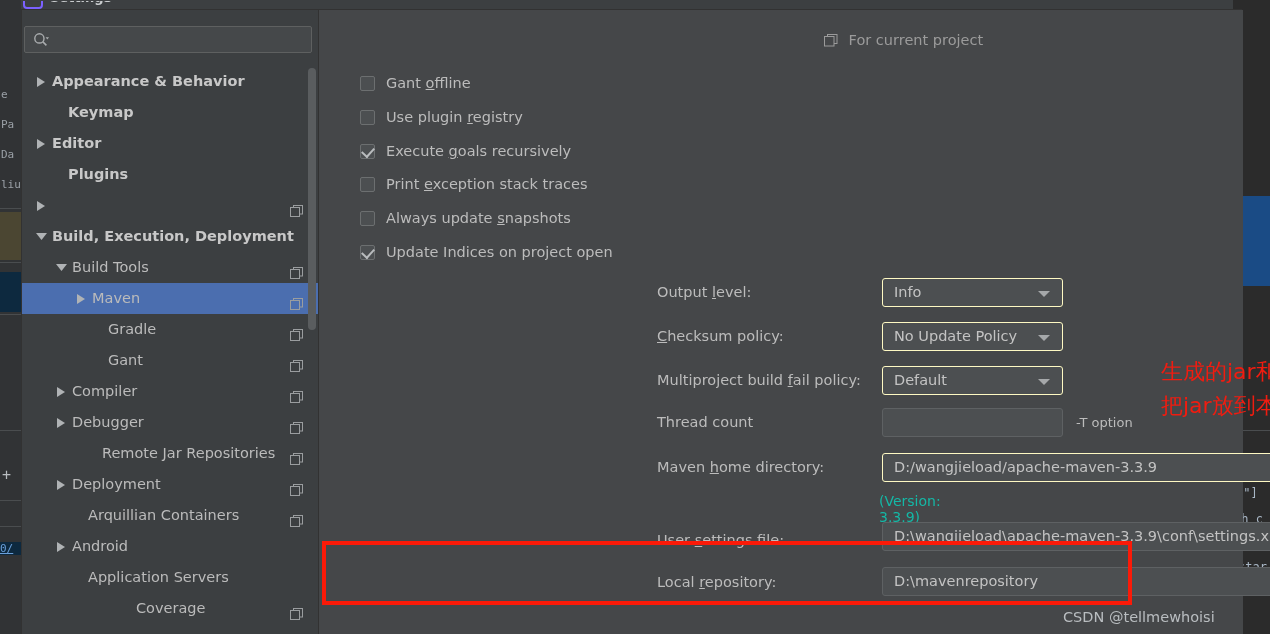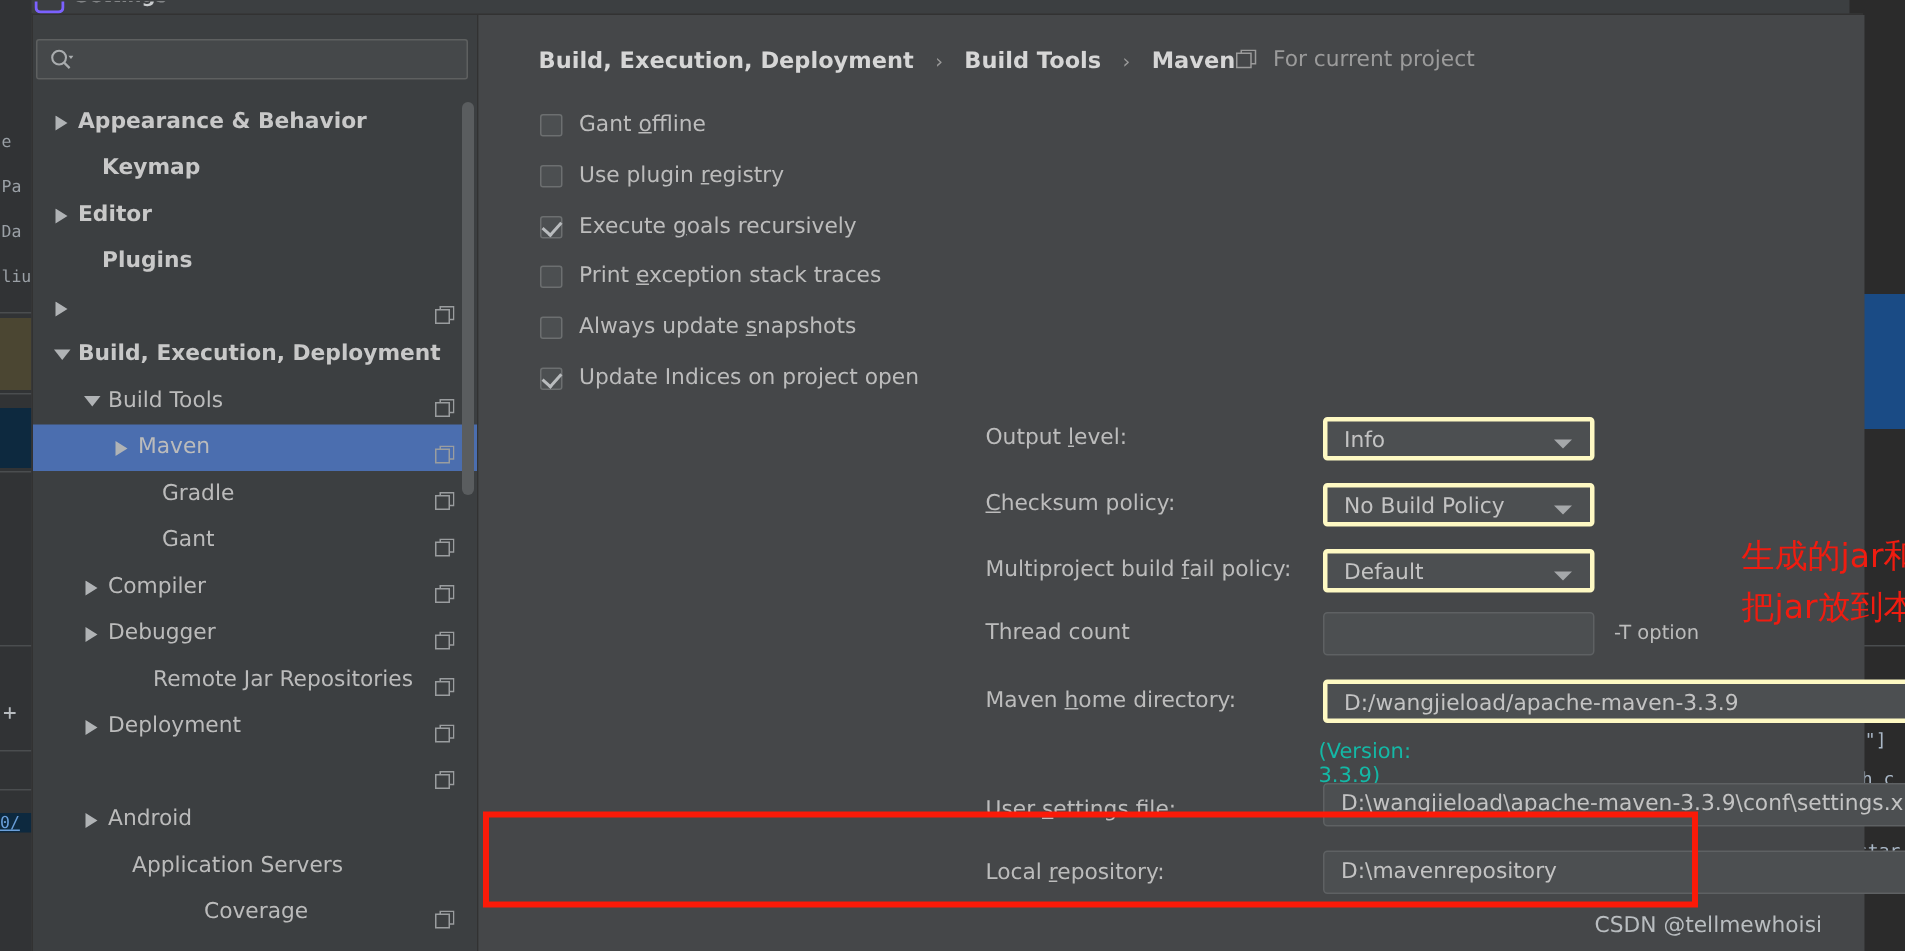--- a/index.html
+++ b/index.html
@@ -328,13 +328,6 @@
 
   <div id="content">
 
-    <div class="breadcrumb">
-      <span>Build, Execution, Deployment</span>
-      <span class="crumb-sep">›</span>
-      <span>Build Tools</span>
-      <span class="crumb-sep">›</span>
-      <span>Maven</span>
-    </div>
 
     <div class="for-project">
       <svg class="pi" viewBox="0 0 14 13">

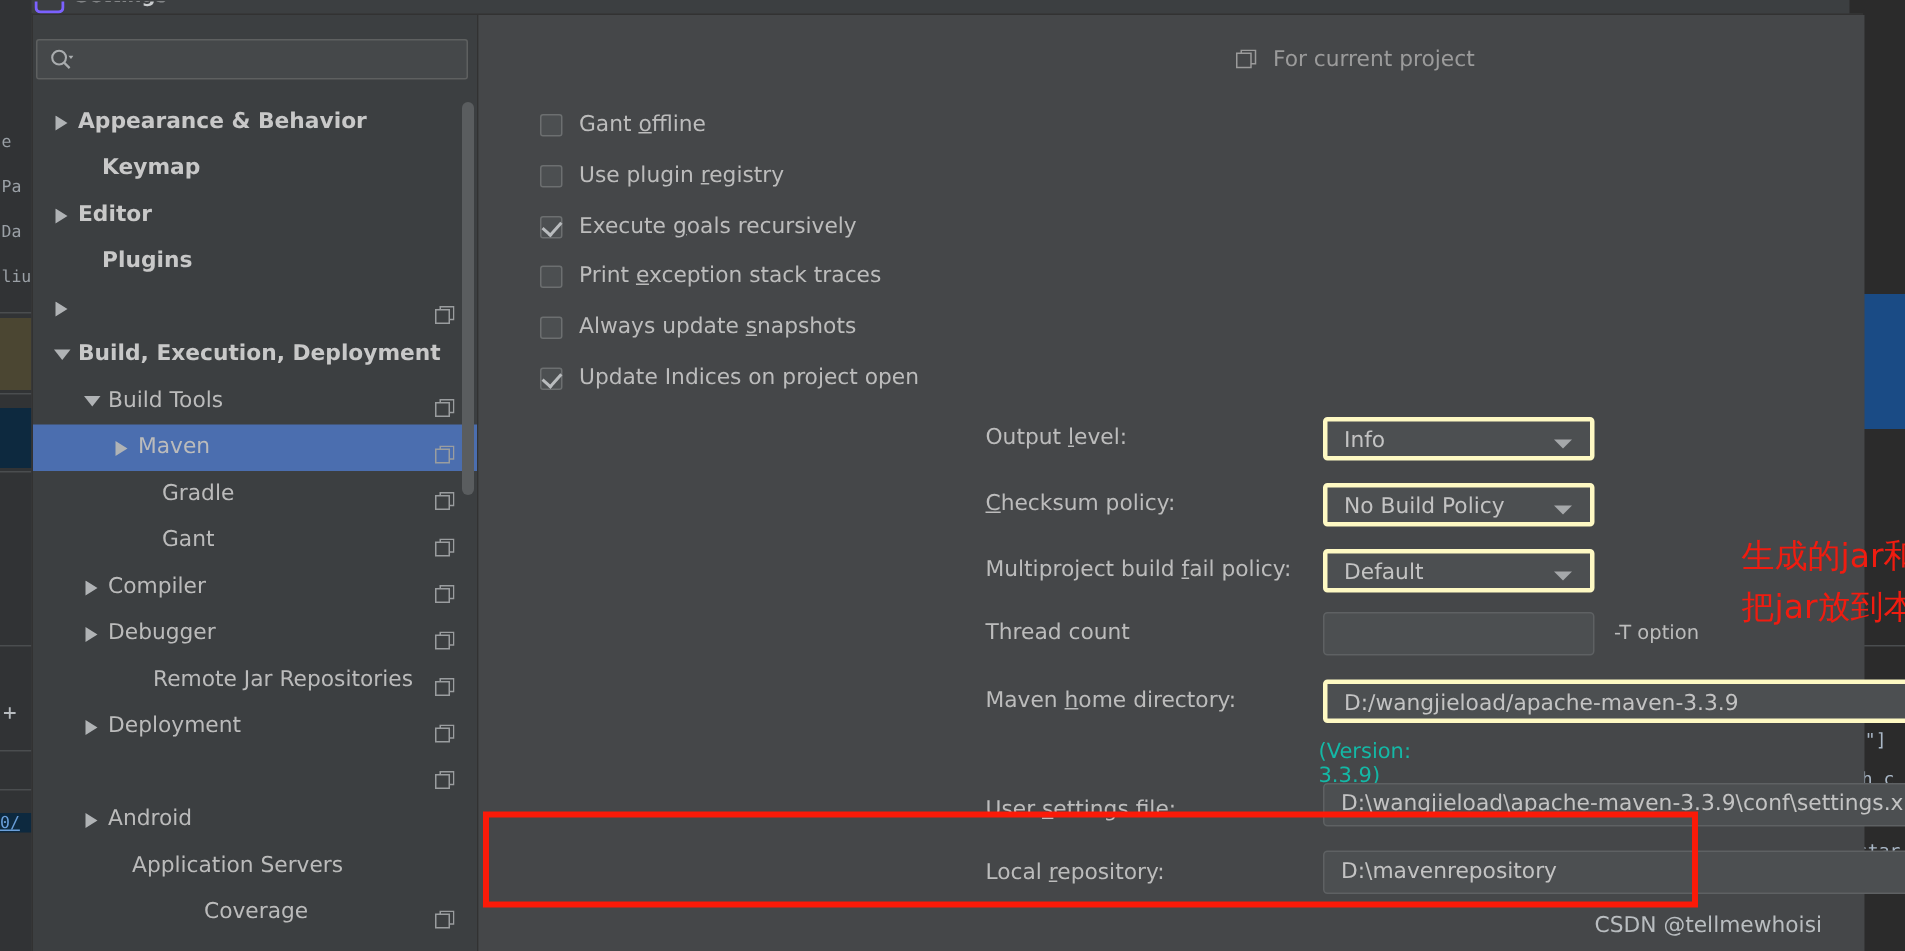--- a/index.html
+++ b/index.html
@@ -91,7 +91,7 @@
   .field-label { position:absolute; color:#bcbcbc; font-size:14.5px; white-space:nowrap; }
   .combo {
     position:absolute; height:29px; background:#4c4f51;
-    border:3px solid #fef9c3; border-radius:3px;
+    border:1px solid #fef9c3; border-radius:3px;
   }
   .combo-text { position:absolute; left:11px; top:5px; color:#c3c3c3; font-size:14.5px; white-space:nowrap; }
   .combo-arrow { position:absolute; right:12px; top:12px; width:0; height:0;

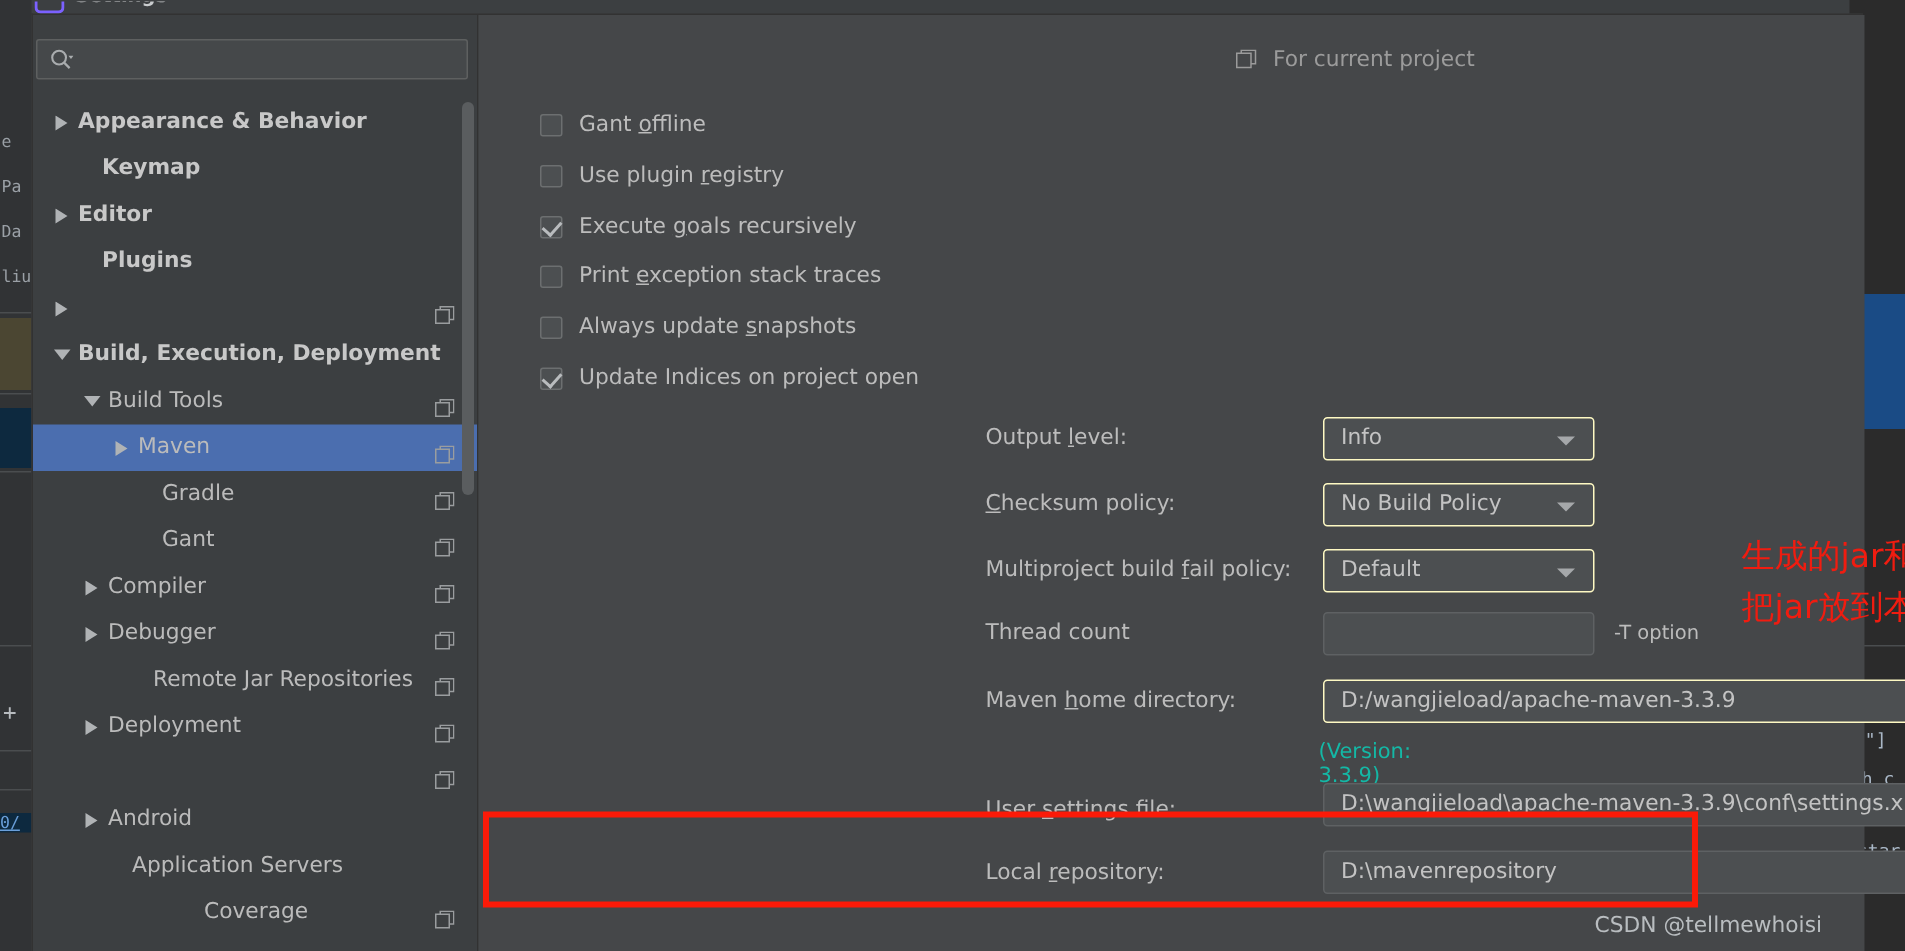--- a/index.html
+++ b/index.html
@@ -374,7 +374,7 @@
         <div class="field-row">
           <div class="field-label" style="left:338px; top:318px;"><span></span><span class="mn">C</span><span>hecksum policy:</span></div>
           <div class="combo" style="left:563px; top:312px; width:181px;">
-            <div class="combo-text">No Build Policy</div>
+            <div class="combo-text">No Update Policy</div>
             <div class="combo-arrow"></div>
           </div>
         </div>

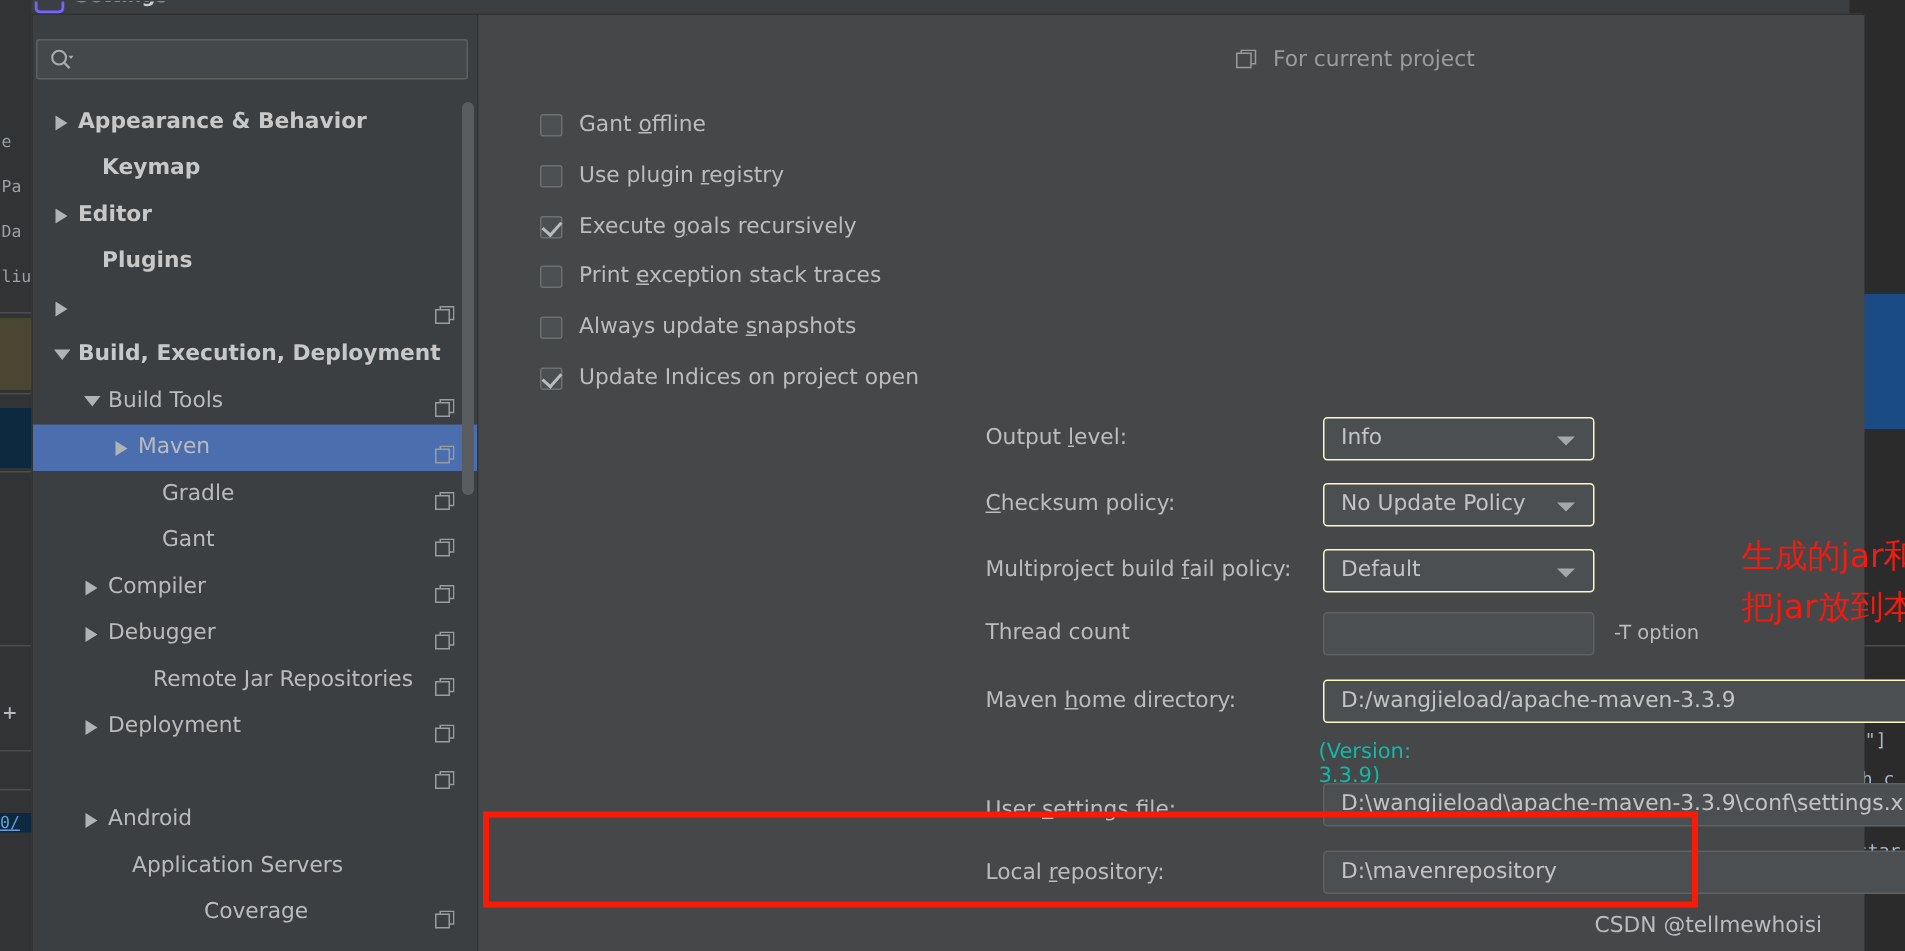--- a/index.html
+++ b/index.html
@@ -296,6 +296,7 @@
             </svg></span>
         </div>
         <div class="tree-row">
+          <span class="tree-label" style="left: 66px;">Arquillian Containers</span>
           <span class="copy-icon"><svg width="13" height="13" viewBox="0 0 13 13">
               <rect x="3.5" y="0.5" width="9" height="8.5" fill="none" stroke="#9a9d9f"></rect>
               <rect x="0.5" y="2.5" width="9" height="9" fill="#3c3f41" stroke="#9a9d9f"></rect>

